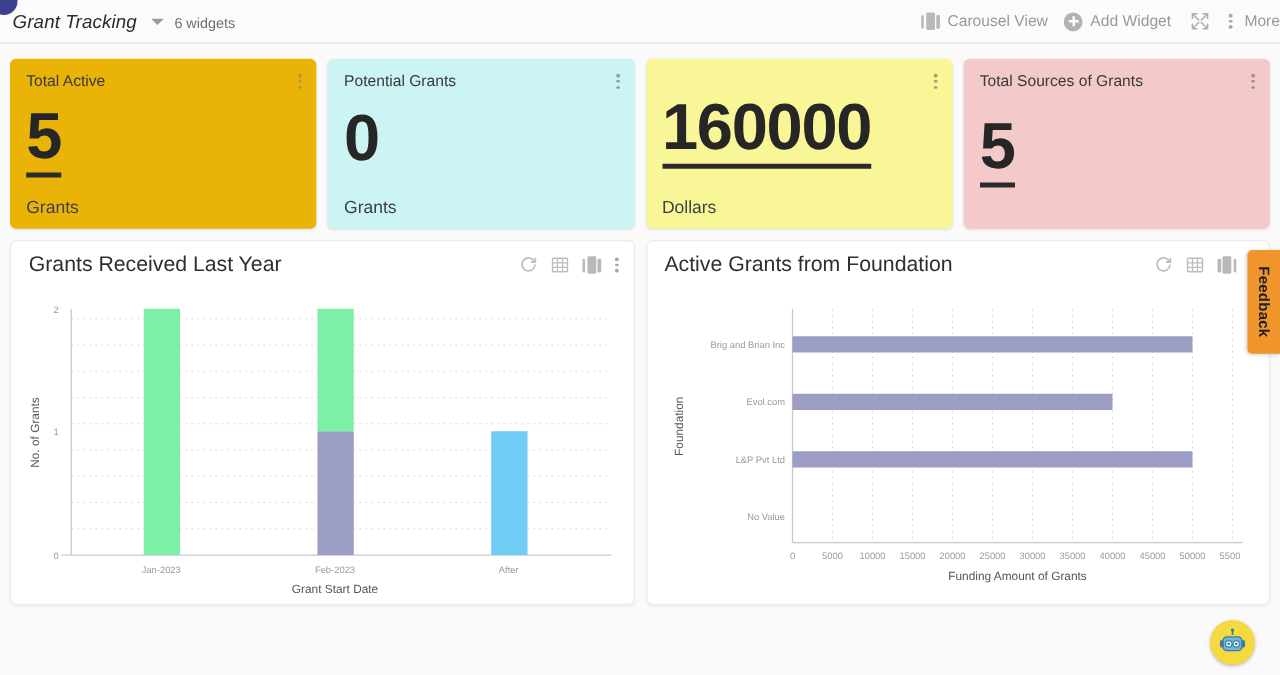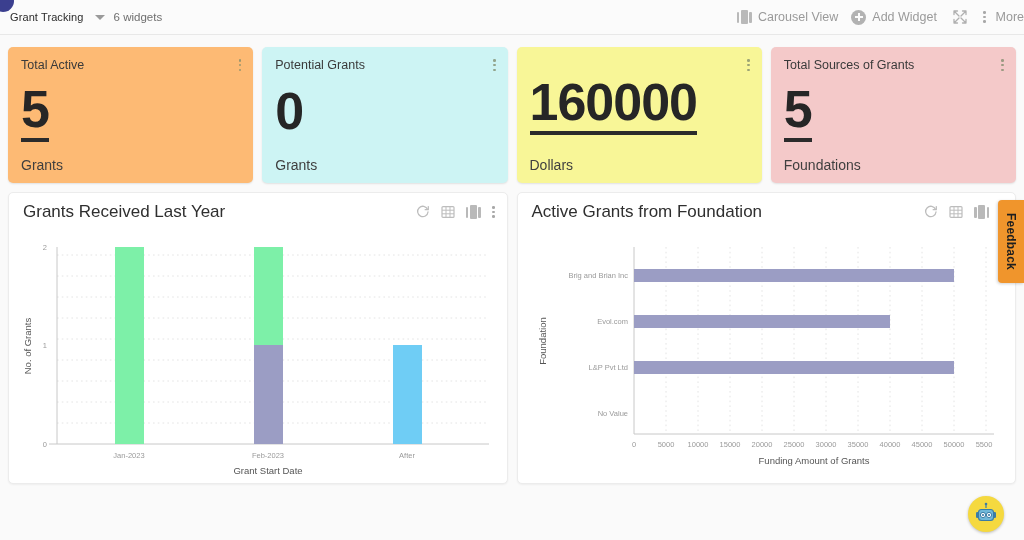--- a/index.html
+++ b/index.html
@@ -21,7 +21,7 @@
     background: #3b3f8f; border-radius: 50%;
   }
   .title-group { display: flex; align-items: baseline; gap: 9px; margin-left: 10px; }
-  .dash-title { font-size: 11px; color: #2b2b2b; letter-spacing: .1px; }
+  .dash-title { font-size: 15px; color: #2b2b2b; letter-spacing: .1px; font-style: italic; }
   .caret {
     width: 0; height: 0; border-left: 5px solid transparent;
     border-right: 5px solid transparent; border-top: 5px solid #9a9a9a;

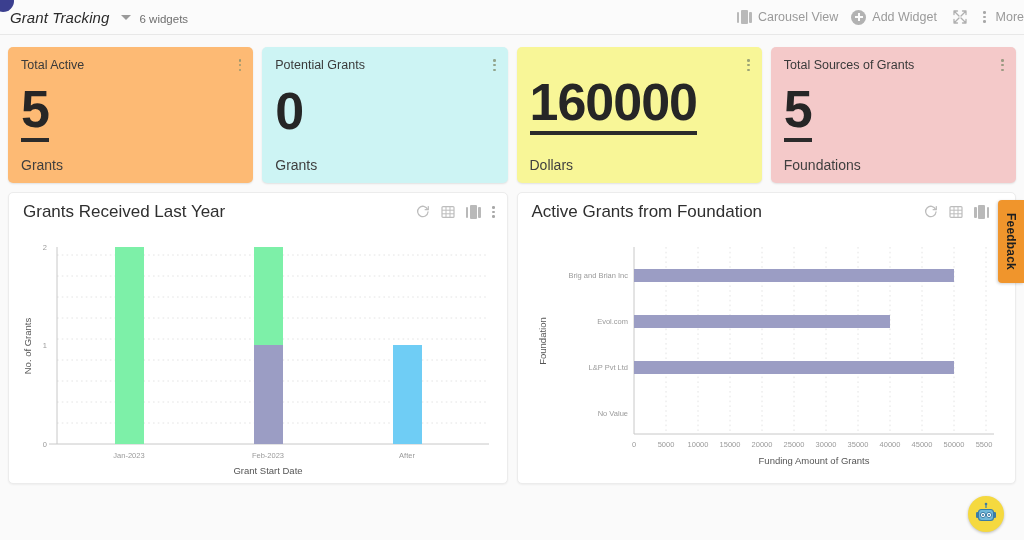--- a/index.html
+++ b/index.html
@@ -168,7 +168,7 @@
 
   <div class="kpi-row">
 
-    <div class="kpi" style="background:#fdba74">
+    <div class="kpi" style="background:#eab308">
       <div class="kpi-title">Total Active</div>
       <div class="kpi-kebab kebab">
           <b></b>

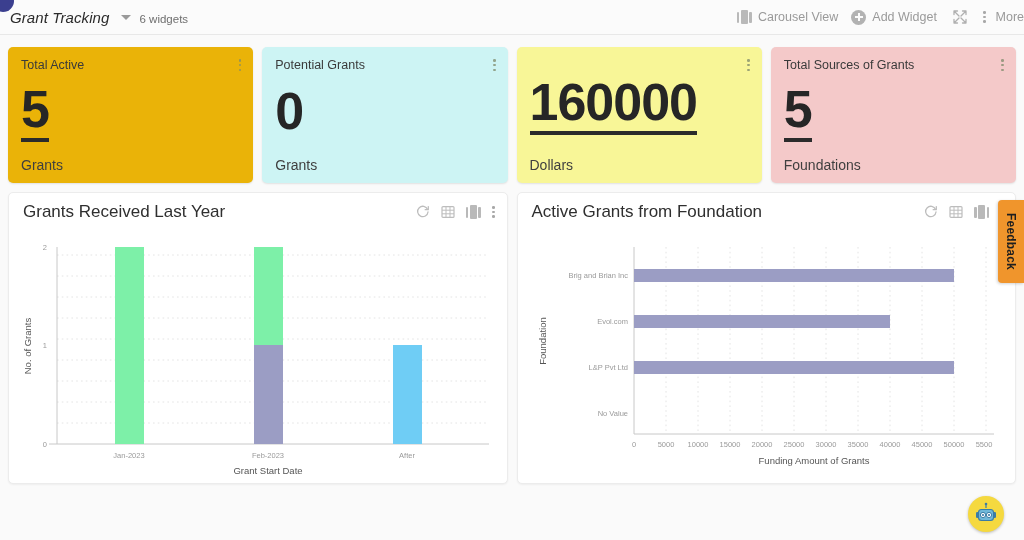--- a/index.html
+++ b/index.html
@@ -216,7 +216,6 @@
       <div class="kpi-value-wrap">
         <div class="kpi-value underlined">5</div>
       </div>
-      <div class="kpi-unit">Foundations</div>
     </div>
 
   </div>

